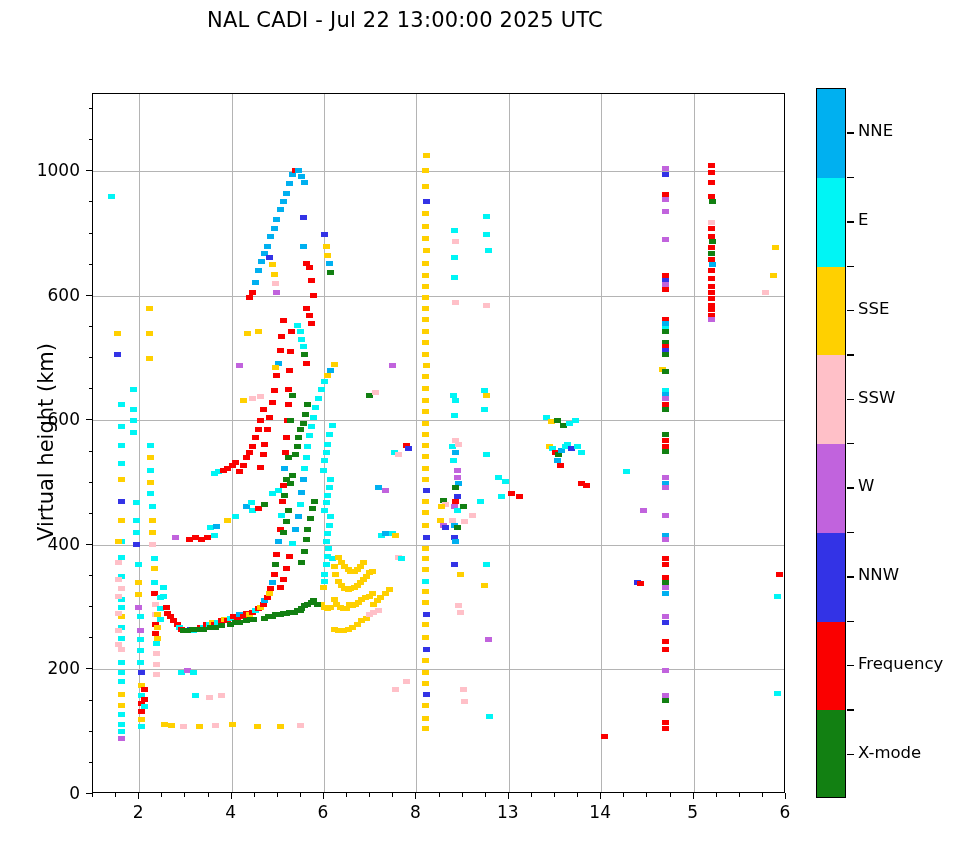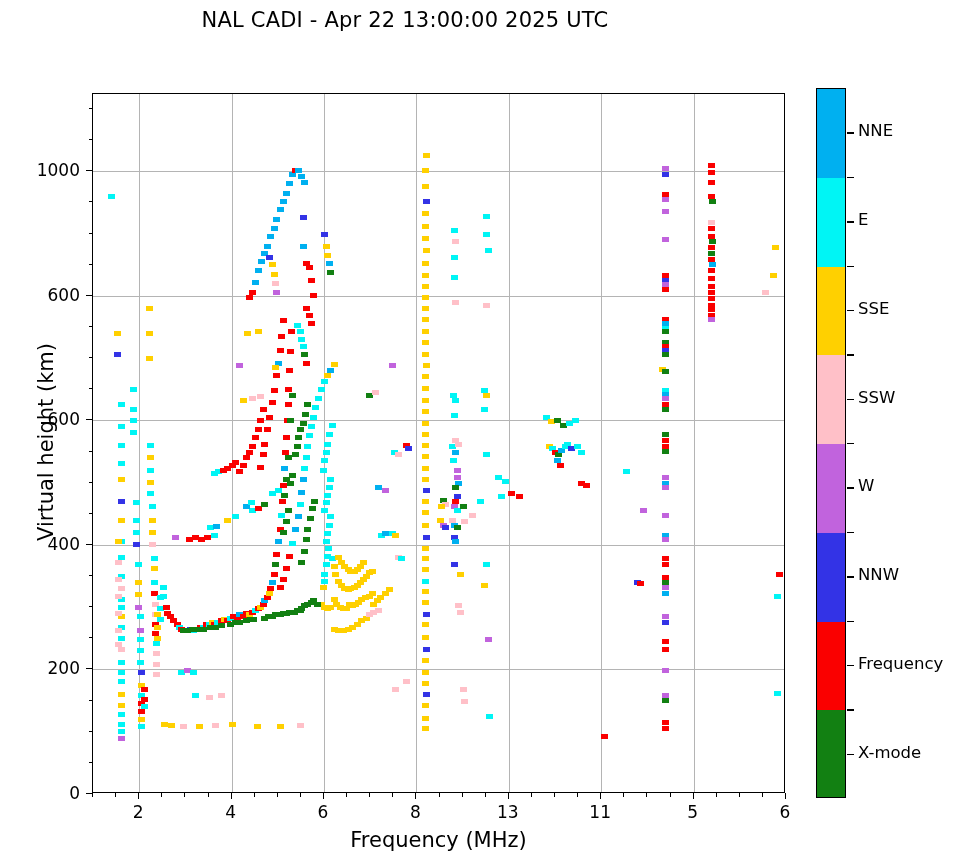--- a/index.html
+++ b/index.html
@@ -67,7 +67,7 @@
 
 <div id="root">
 
-  <div class="title">NAL CADI - Apr 22 13:00:00 2025 UTC</div>
+  <div class="title">NAL CADI - Jul 22 13:00:00 2025 UTC</div>
 
   <div class="plot-frame" id="plot">
       <div class="gridline-v" style="left: 46.2px;"></div>

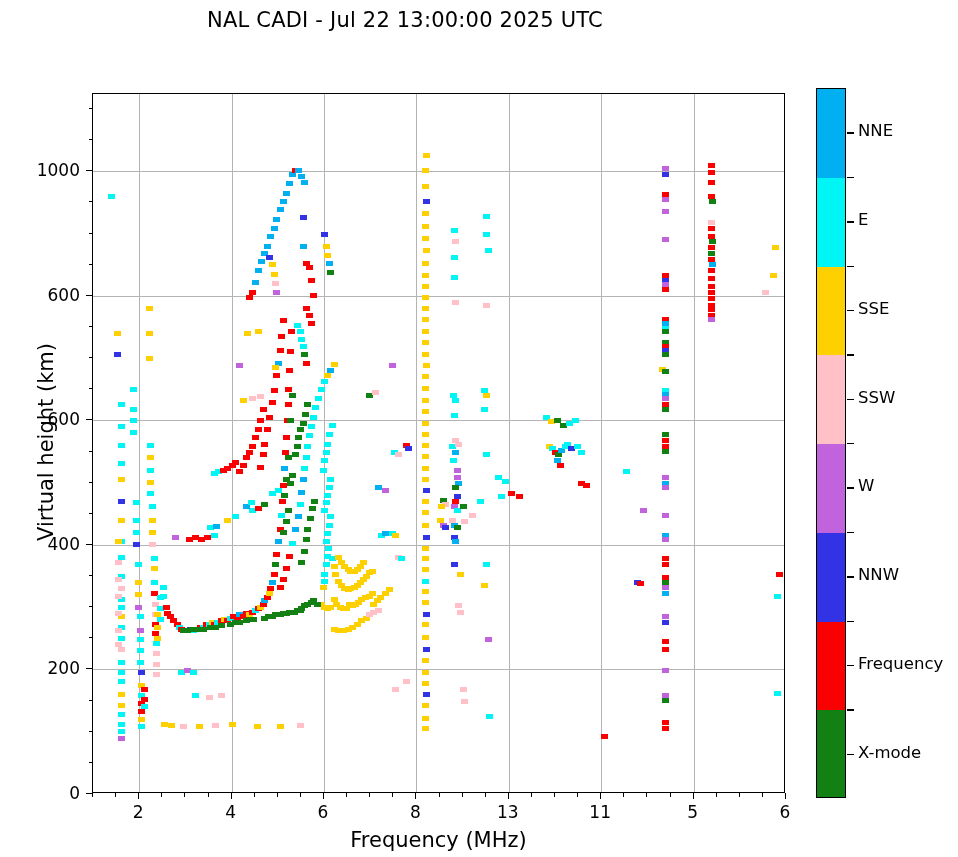--- a/index.html
+++ b/index.html
@@ -768,7 +768,7 @@
       <div class="xlabel-tick" style="left: 293px; top: 802px;">6</div>
       <div class="xlabel-tick" style="left: 385.4px; top: 802px;">8</div>
       <div class="xlabel-tick" style="left: 477.8px; top: 802px;">13</div>
-      <div class="xlabel-tick" style="left: 570.2px; top: 802px;">11</div>
+      <div class="xlabel-tick" style="left: 570.2px; top: 802px;">14</div>
       <div class="xlabel-tick" style="left: 662.6px; top: 802px;">5</div>
       <div class="xlabel-tick" style="left: 755px; top: 802px;">6</div>
     </div>

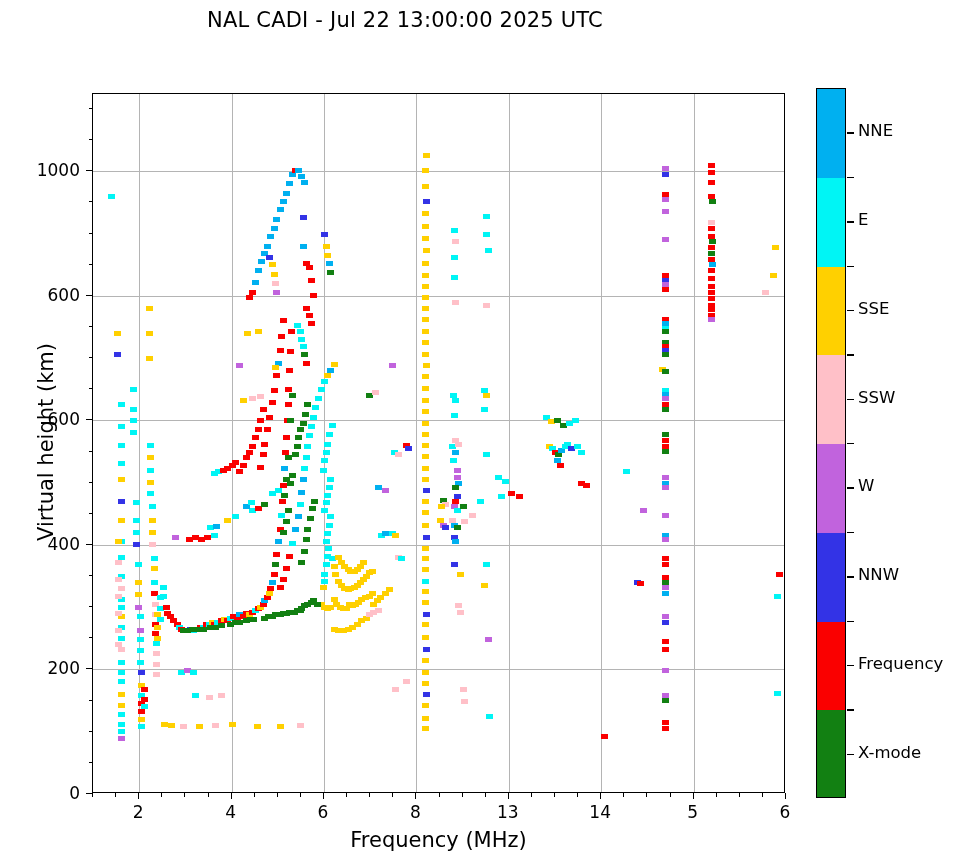--- a/index.html
+++ b/index.html
@@ -804,7 +804,6 @@
       <div class="ylabel-tick" style="left: 20px; top: 160.2px;">1000</div>
     </div>
 
-  <div class="axis-title-x">Frequency (MHz)</div>
   <div class="axis-title-y">Virtual height (km)</div>
 
   <div class="cbar" id="cbar">

